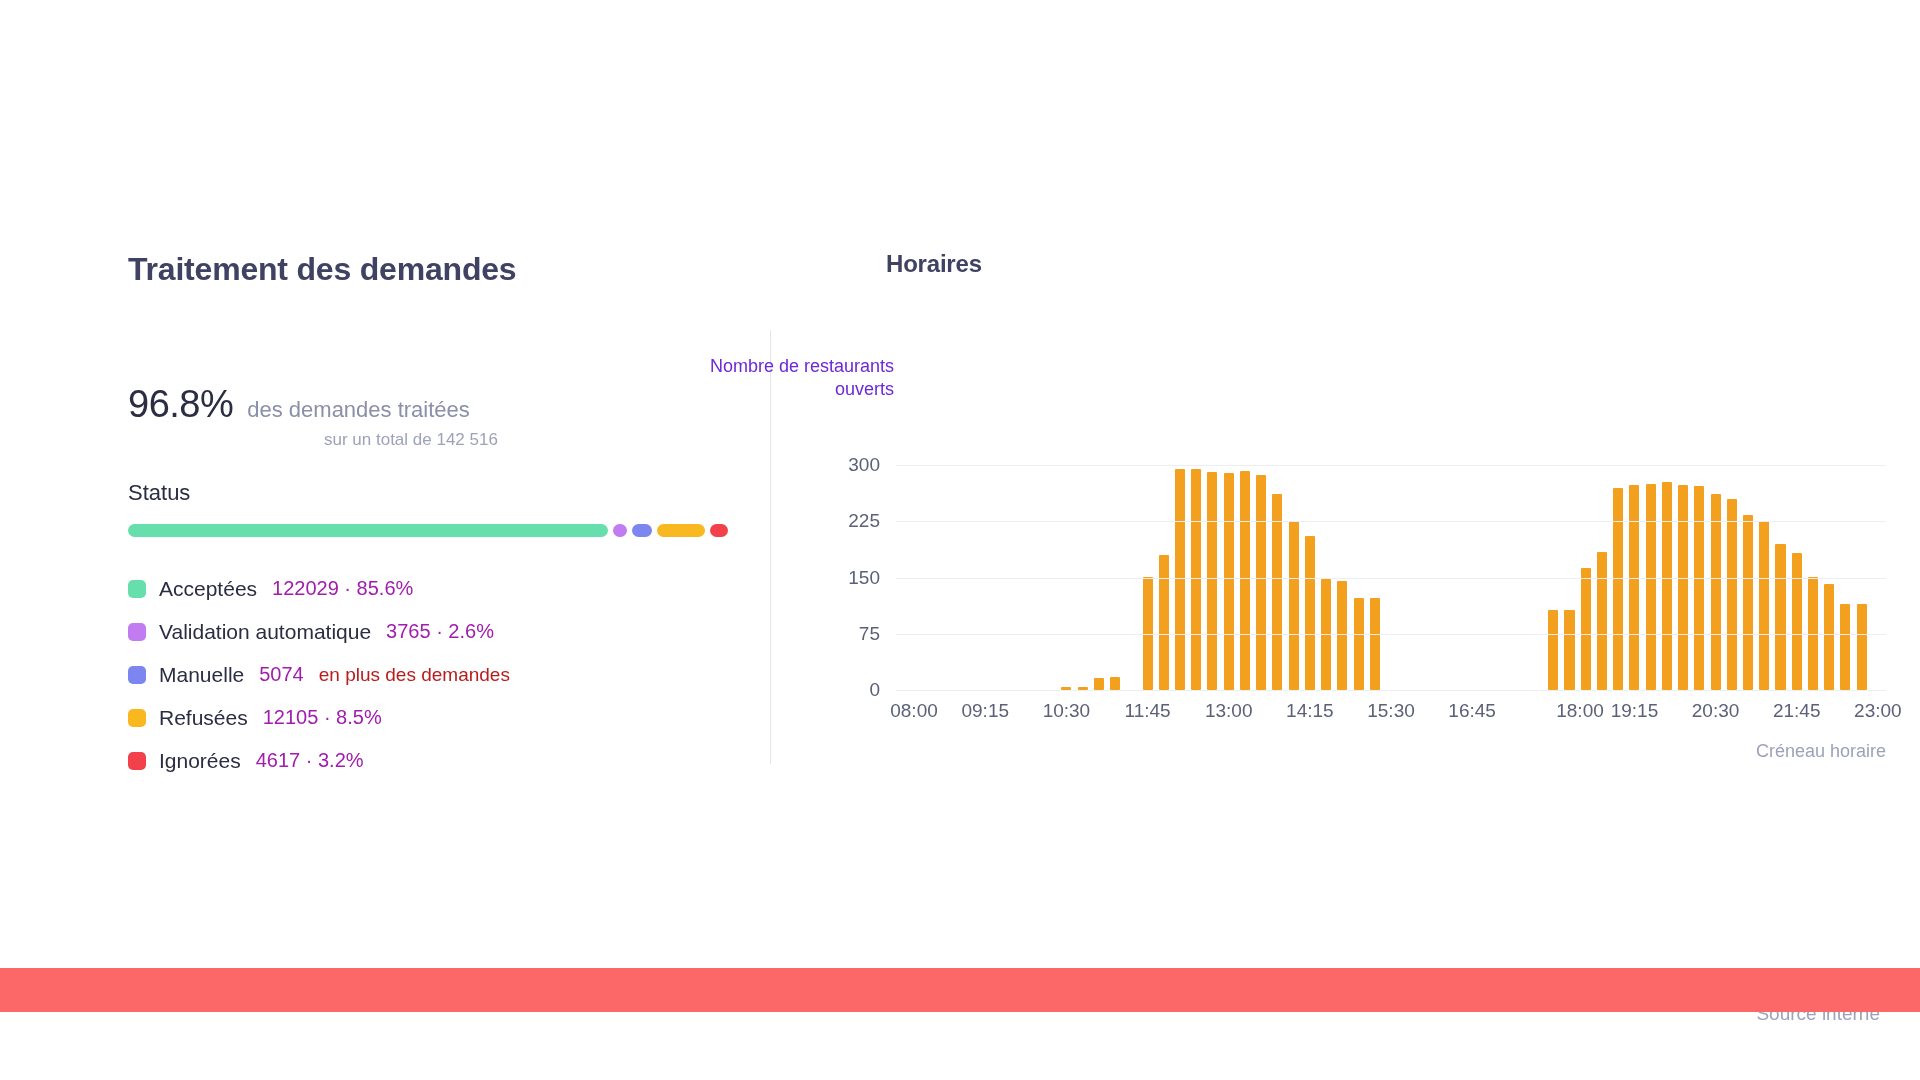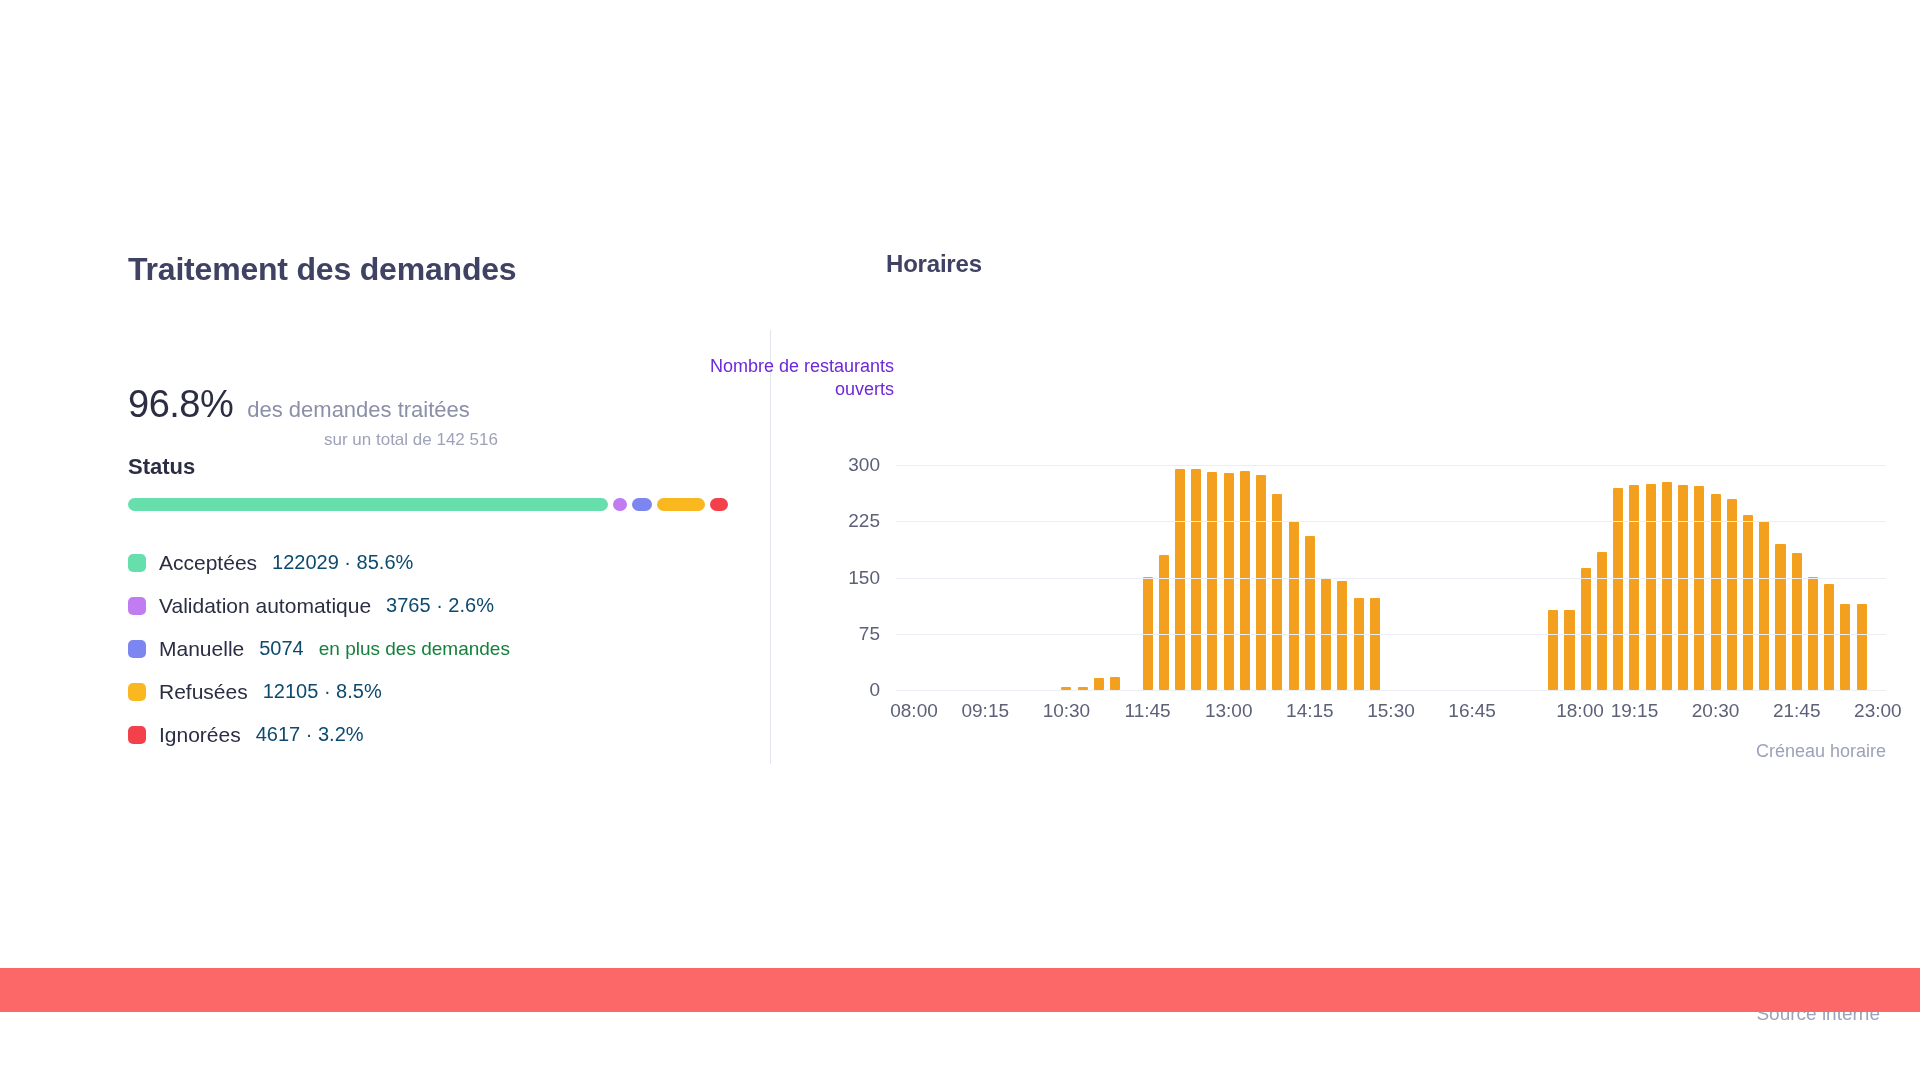--- a/index.html
+++ b/index.html
@@ -66,10 +66,10 @@
   }
 
   .status-label {
-    margin-top: 4px;
+    margin-top: 30px;
     font-size: 22px;
     color: #2b2d42;
-    font-weight: 700;
+    font-weight: 400;
   }
 
   

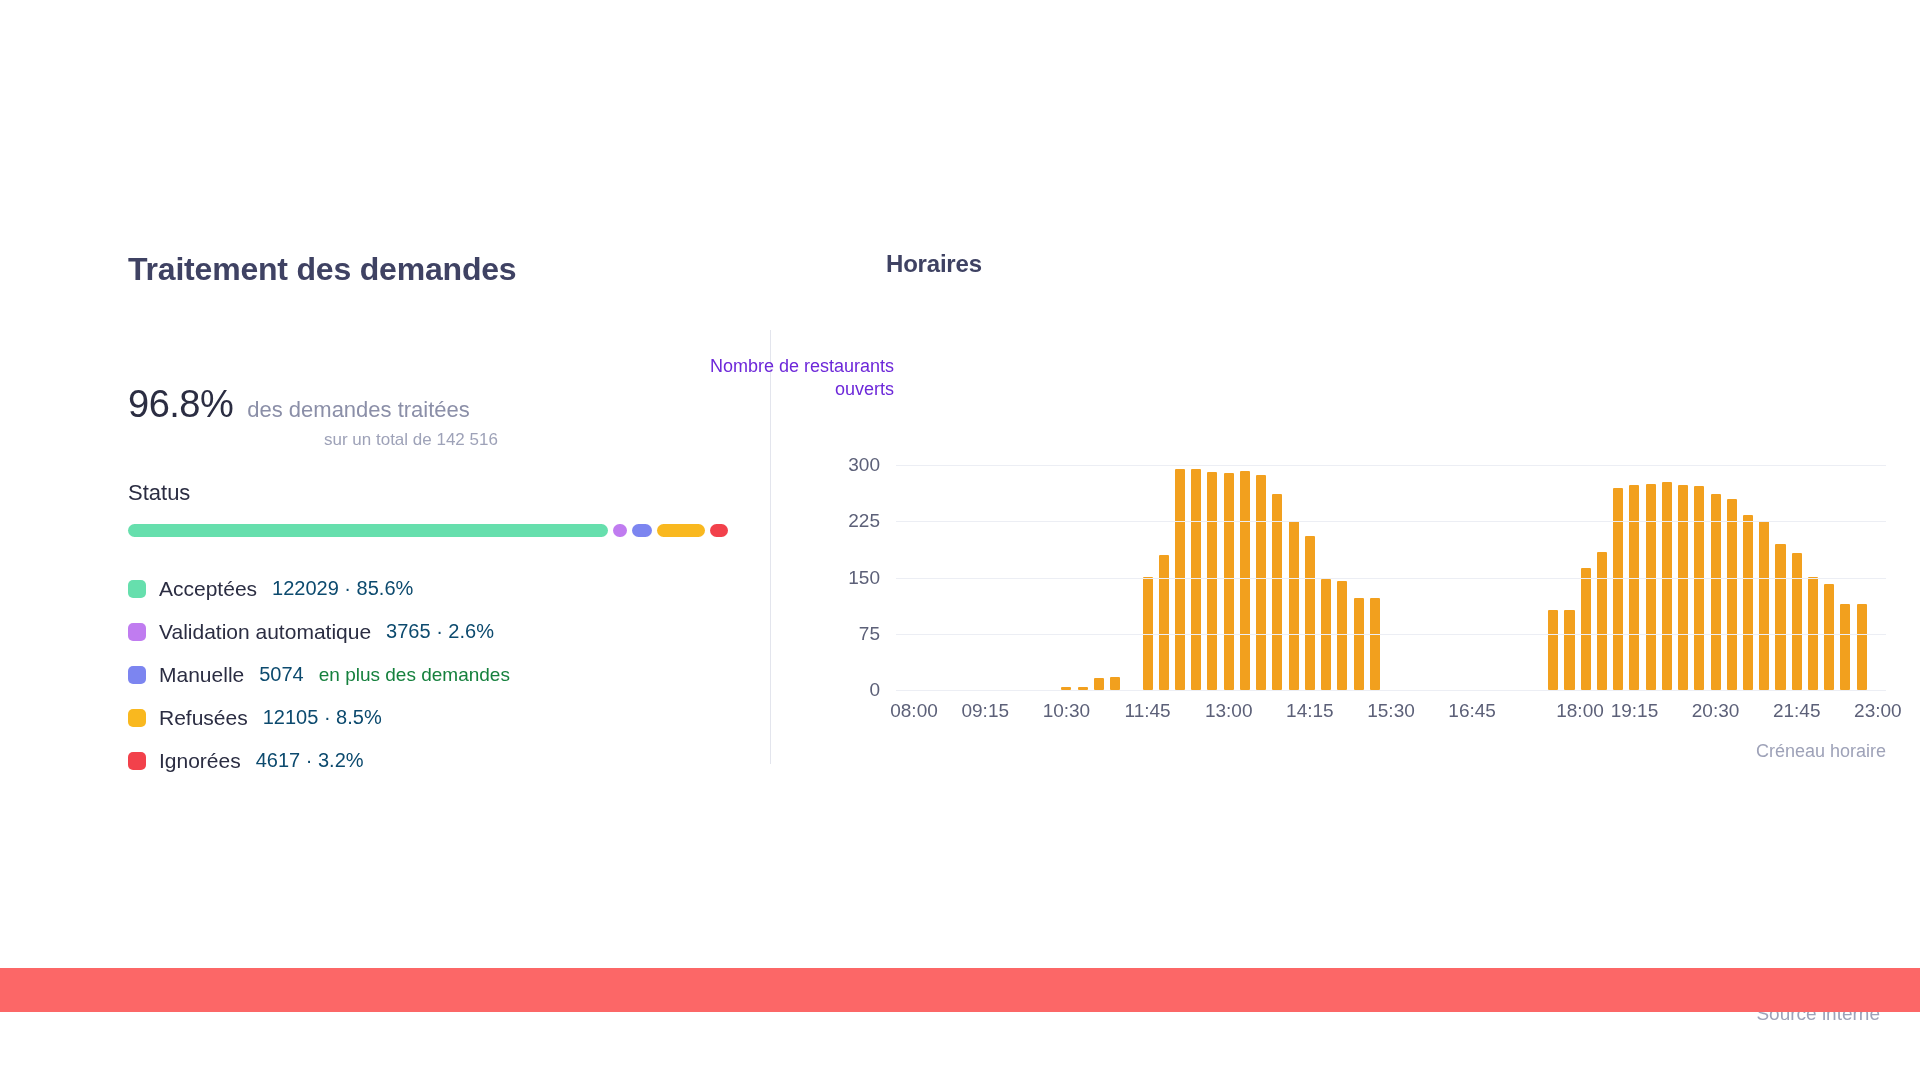--- a/index.html
+++ b/index.html
@@ -112,7 +112,7 @@
 
   .legend-stat {
     font-size: 20px;
-    color: #0c4a6e;
+    color: #a21caf;
     margin-left: 2px;
   }
 

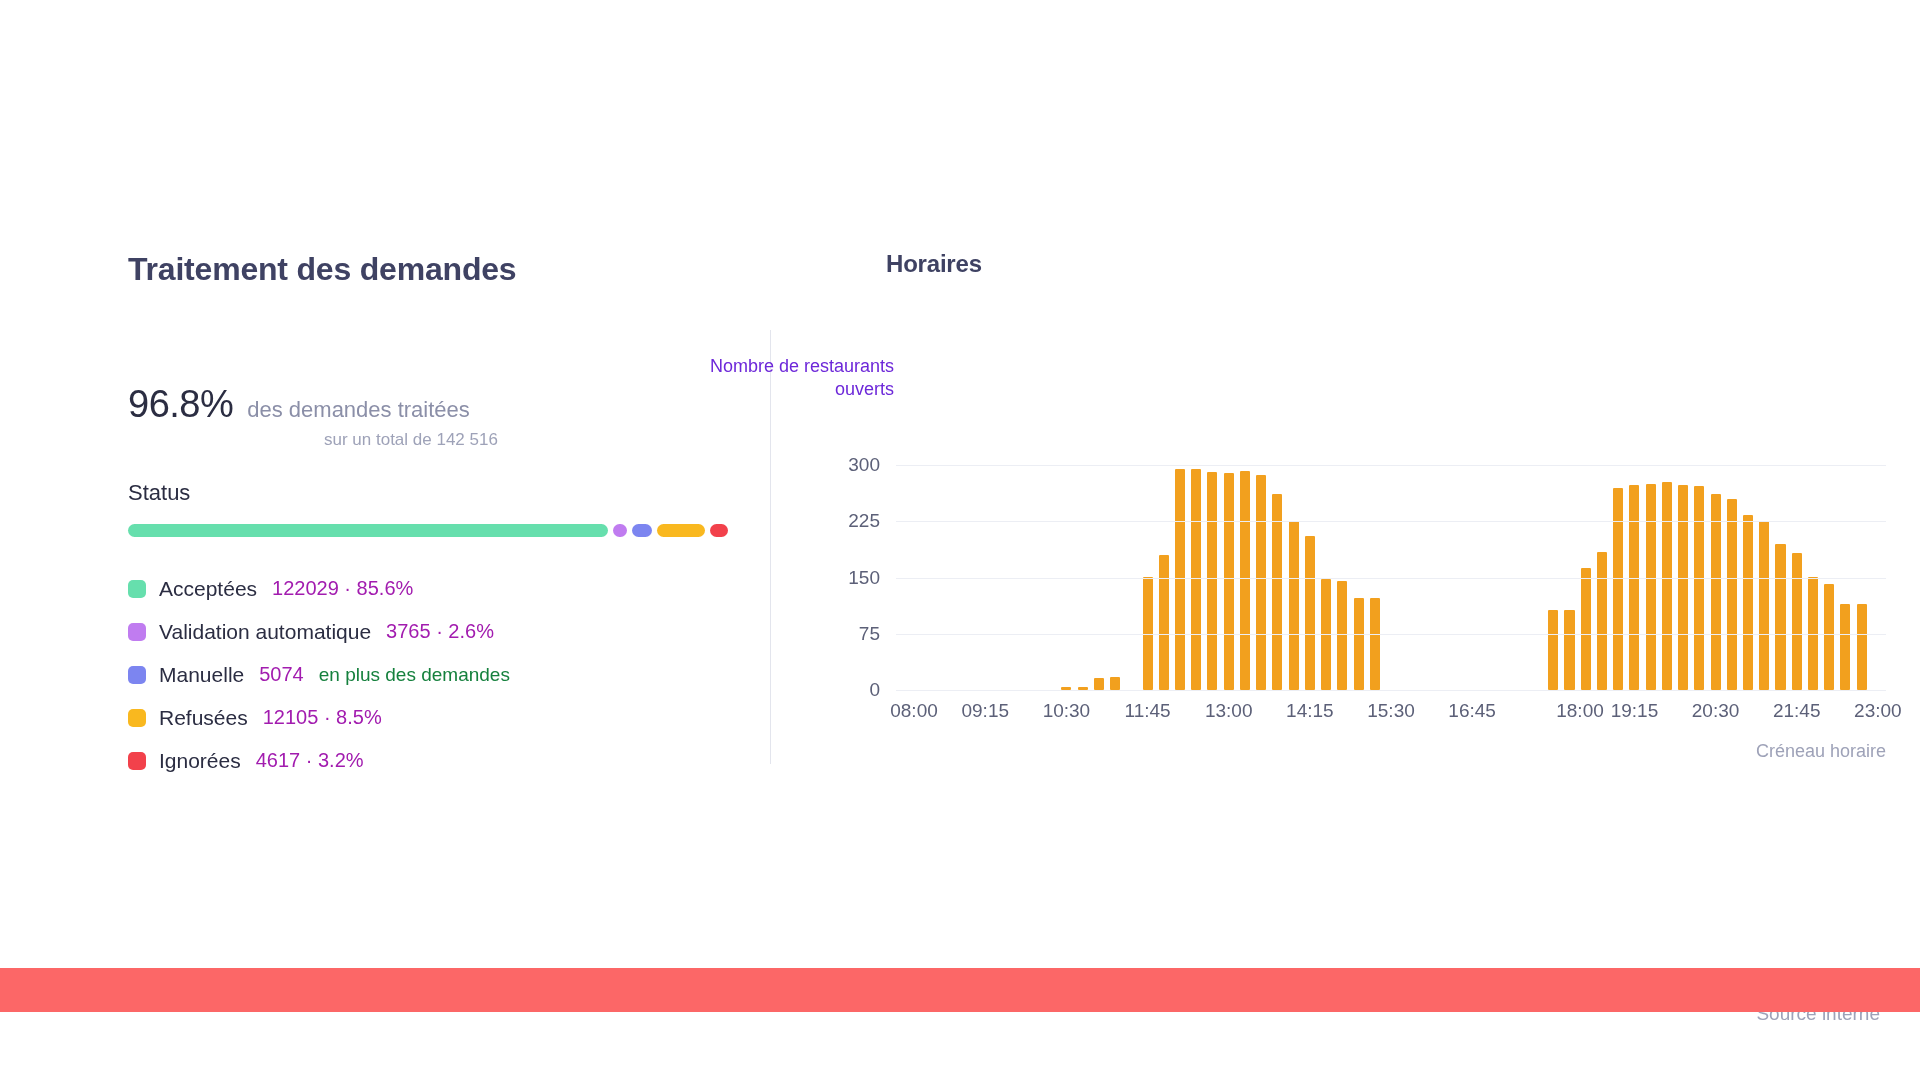--- a/index.html
+++ b/index.html
@@ -118,7 +118,7 @@
 
   .legend-note {
     font-size: 19px;
-    color: #15803d;
+    color: #b91c1c;
     margin-left: 2px;
   }
 

